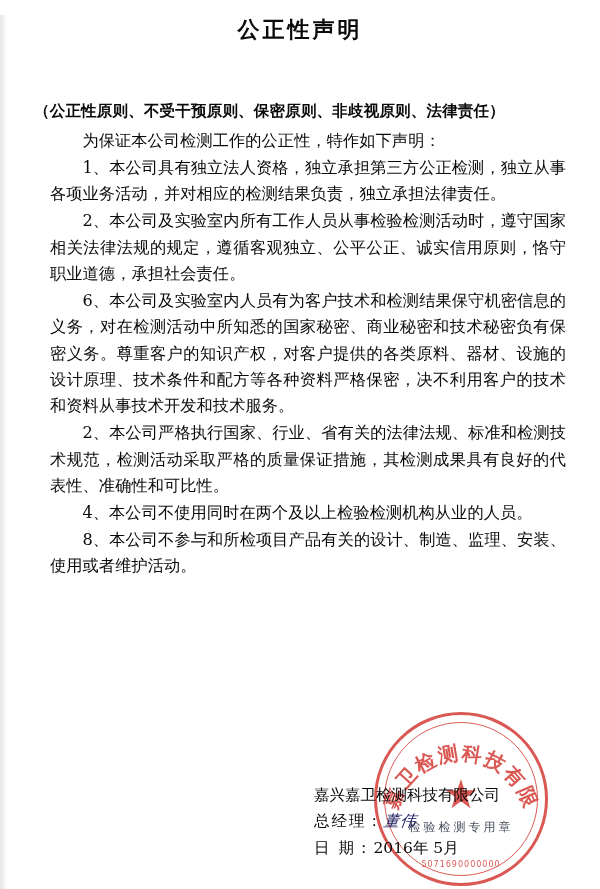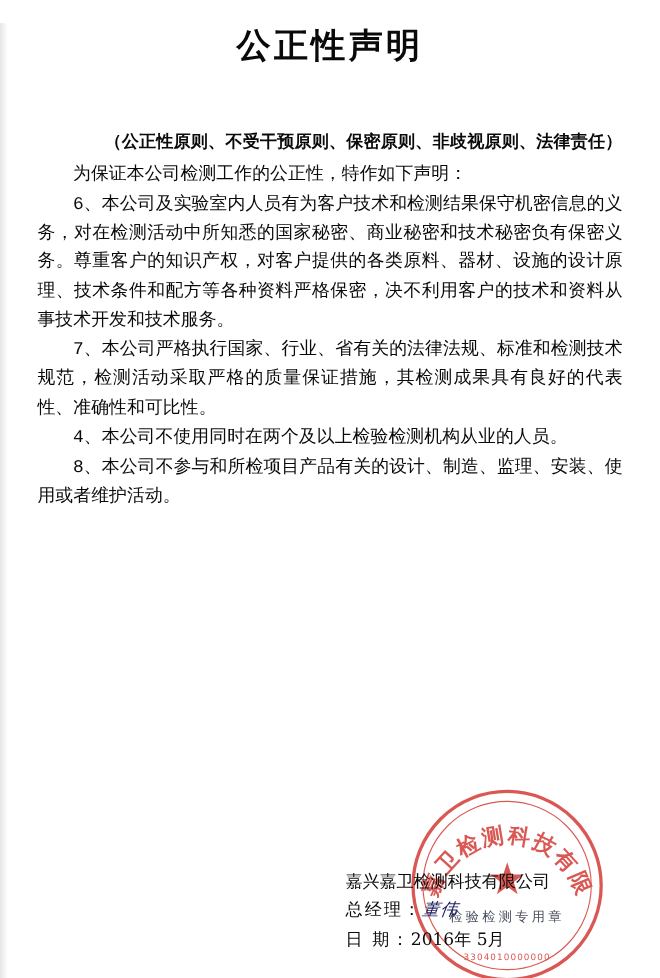--- a/index.html
+++ b/index.html
@@ -24,7 +24,7 @@
   }
   .doc-title {
     text-align: center;
-    font-size: 31px;
+    font-size: 22px;
     font-weight: bold;
     letter-spacing: 3px;
     margin-bottom: 8px;

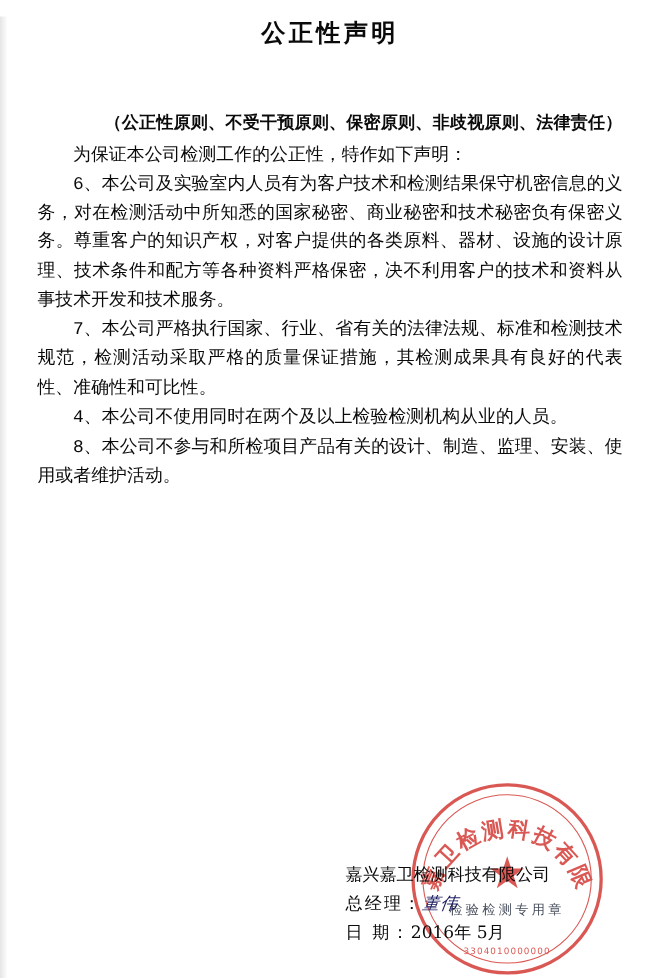--- a/index.html
+++ b/index.html
@@ -31,7 +31,7 @@
     font-family: "DejaVu Serif", "Liberation Serif", serif;
   }
   .subtitle {
-    text-align: right;
+    text-align: left;
     font-size: 15.5px;
     font-weight: bold;
     margin-top: 56px;

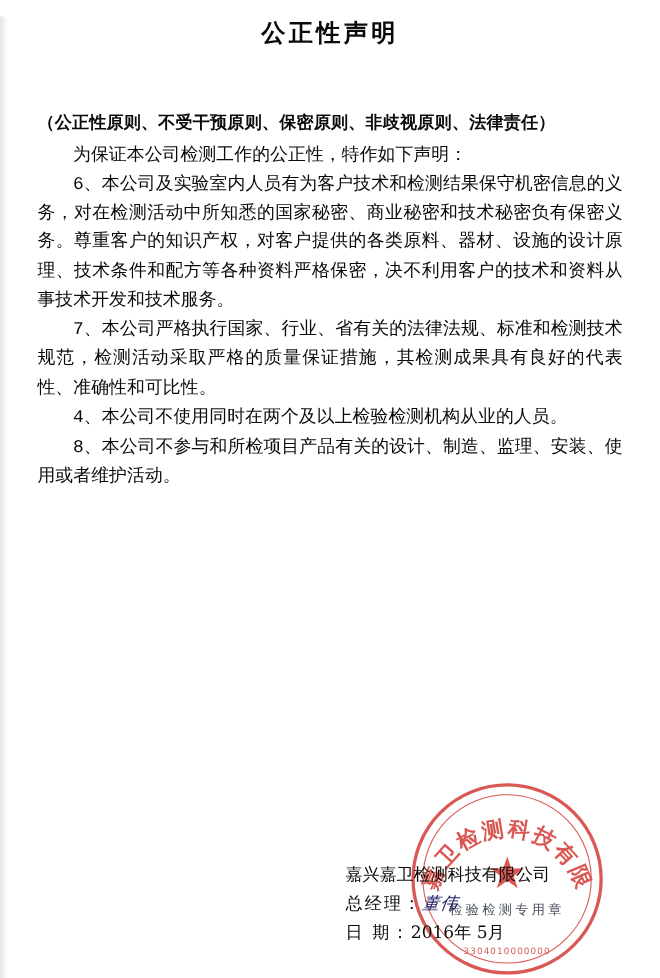--- a/index.html
+++ b/index.html
@@ -44,9 +44,8 @@
     text-align: justify;
     text-justify: inter-ideograph;
     text-indent: 2em;
-    margin: 0 0 1px 0;
+    margin: 0 0 1px 16px;
     letter-spacing: 0.1px;
-    font-family: Liberation Mono, monospace;
   }
   .signature-block {
     position: absolute;

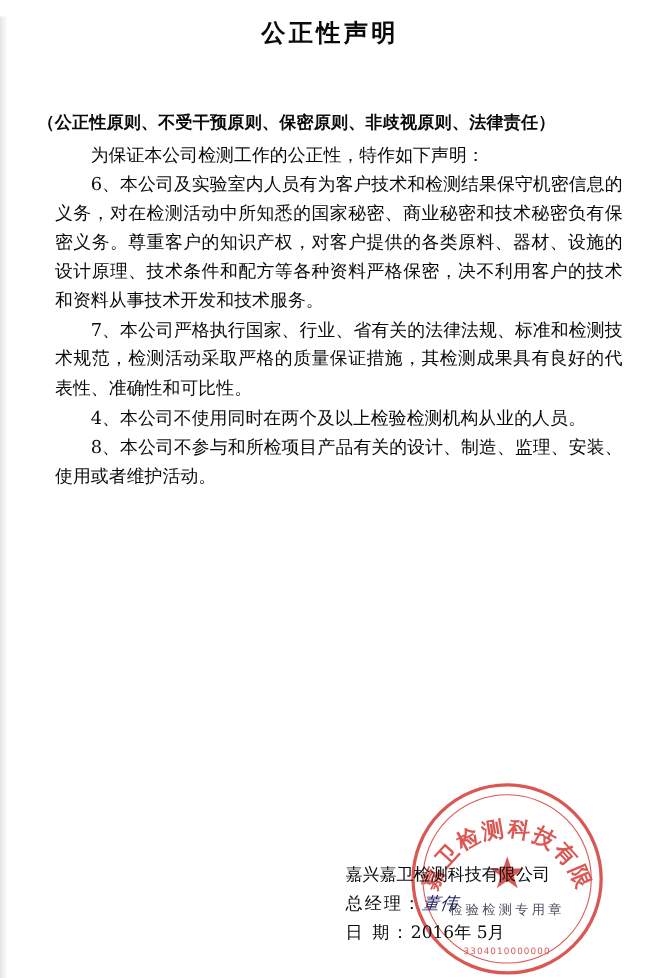--- a/index.html
+++ b/index.html
@@ -159,6 +159,7 @@
 
   <p class="para">为保证本公司检测工作的公正性，特作如下声明：</p>
 
+  <p class="para">1、本公司具有独立法人资格，独立承担第三方公正检测，独立从事各项业务活动，并对相应的检测结果负责，独立承担法律责任。</p>
   <p class="para">6、本公司及实验室内人员有为客户技术和检测结果保守机密信息的义务，对在检测活动中所知悉的国家秘密、商业秘密和技术秘密负有保密义务。尊重客户的知识产权，对客户提供的各类原料、器材、设施的设计原理、技术条件和配方等各种资料严格保密，决不利用客户的技术和资料从事技术开发和技术服务。</p>
   <p class="para">7、本公司严格执行国家、行业、省有关的法律法规、标准和检测技术规范，检测活动采取严格的质量保证措施，其检测成果具有良好的代表性、准确性和可比性。</p>
   <p class="para">4、本公司不使用同时在两个及以上检验检测机构从业的人员。</p>

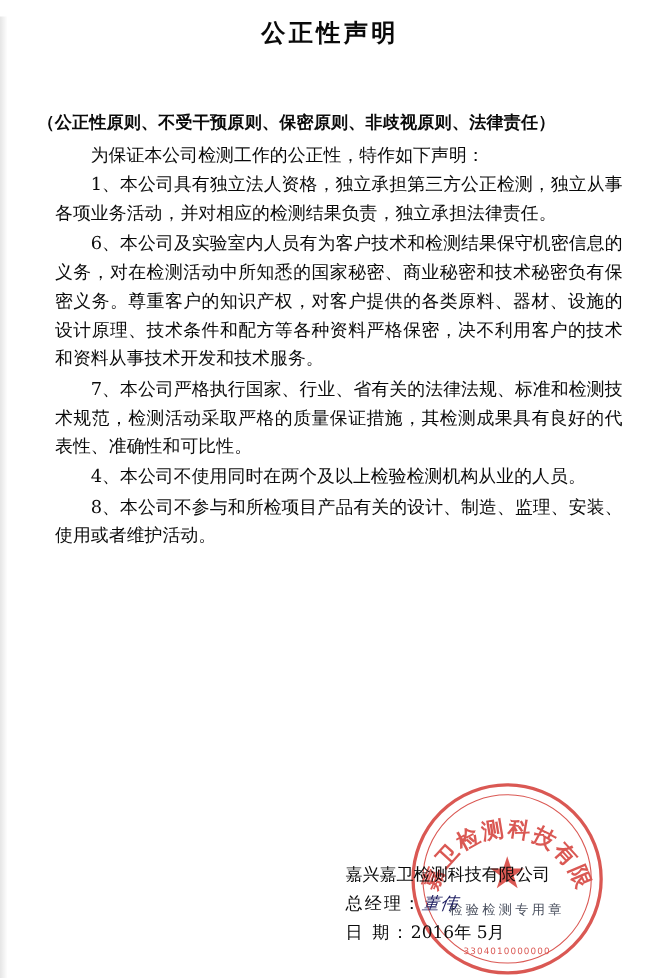--- a/index.html
+++ b/index.html
@@ -160,6 +160,7 @@
   <p class="para">为保证本公司检测工作的公正性，特作如下声明：</p>
 
   <p class="para">1、本公司具有独立法人资格，独立承担第三方公正检测，独立从事各项业务活动，并对相应的检测结果负责，独立承担法律责任。</p>
+  <p class="para">2、本公司及实验室内所有工作人员从事检验检测活动时，遵守国家相关法律法规的规定，遵循客观独立、公平公正、诚实信用原则，恪守职业道德，承担社会责任。</p>
   <p class="para">6、本公司及实验室内人员有为客户技术和检测结果保守机密信息的义务，对在检测活动中所知悉的国家秘密、商业秘密和技术秘密负有保密义务。尊重客户的知识产权，对客户提供的各类原料、器材、设施的设计原理、技术条件和配方等各种资料严格保密，决不利用客户的技术和资料从事技术开发和技术服务。</p>
   <p class="para">7、本公司严格执行国家、行业、省有关的法律法规、标准和检测技术规范，检测活动采取严格的质量保证措施，其检测成果具有良好的代表性、准确性和可比性。</p>
   <p class="para">4、本公司不使用同时在两个及以上检验检测机构从业的人员。</p>

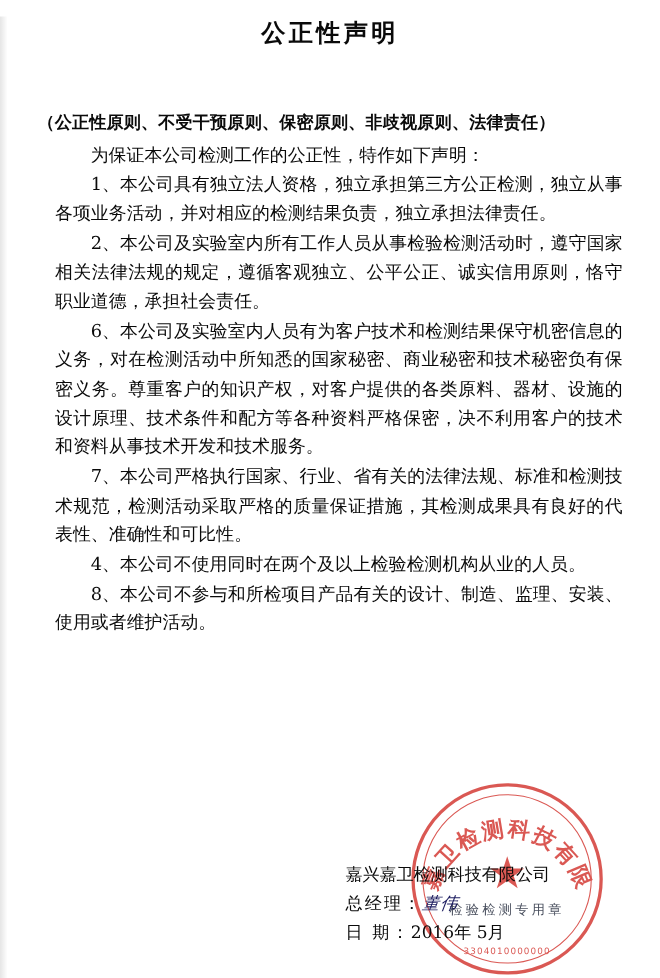--- a/index.html
+++ b/index.html
@@ -162,7 +162,7 @@
   <p class="para">1、本公司具有独立法人资格，独立承担第三方公正检测，独立从事各项业务活动，并对相应的检测结果负责，独立承担法律责任。</p>
   <p class="para">2、本公司及实验室内所有工作人员从事检验检测活动时，遵守国家相关法律法规的规定，遵循客观独立、公平公正、诚实信用原则，恪守职业道德，承担社会责任。</p>
   <p class="para">6、本公司及实验室内人员有为客户技术和检测结果保守机密信息的义务，对在检测活动中所知悉的国家秘密、商业秘密和技术秘密负有保密义务。尊重客户的知识产权，对客户提供的各类原料、器材、设施的设计原理、技术条件和配方等各种资料严格保密，决不利用客户的技术和资料从事技术开发和技术服务。</p>
-  <p class="para">7、本公司严格执行国家、行业、省有关的法律法规、标准和检测技术规范，检测活动采取严格的质量保证措施，其检测成果具有良好的代表性、准确性和可比性。</p>
+  <p class="para">2、本公司严格执行国家、行业、省有关的法律法规、标准和检测技术规范，检测活动采取严格的质量保证措施，其检测成果具有良好的代表性、准确性和可比性。</p>
   <p class="para">4、本公司不使用同时在两个及以上检验检测机构从业的人员。</p>
   <p class="para">8、本公司不参与和所检项目产品有关的设计、制造、监理、安装、使用或者维护活动。</p>
 

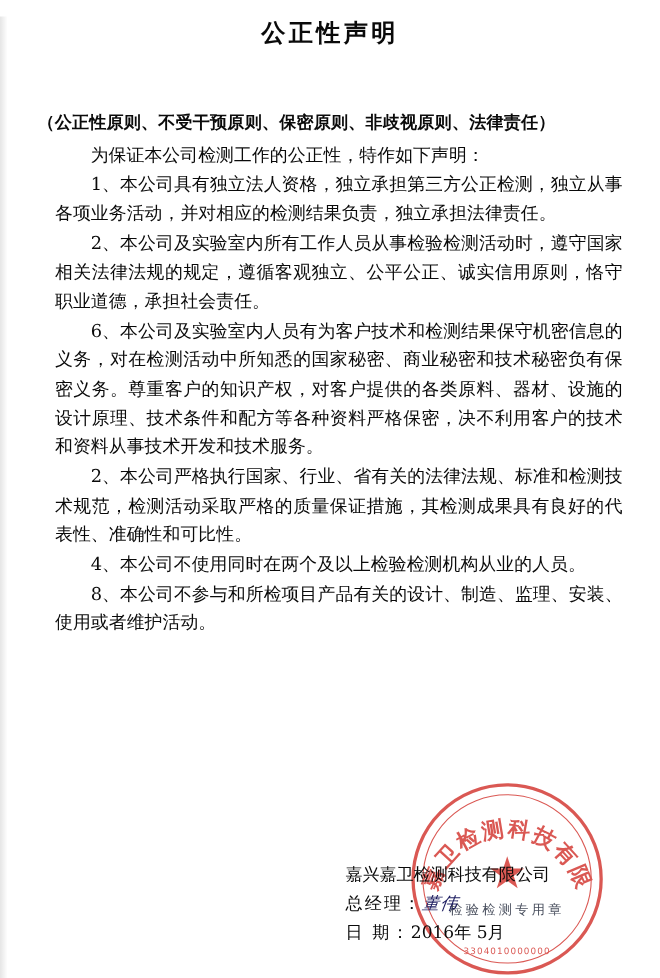--- a/index.html
+++ b/index.html
@@ -188,7 +188,7 @@
     </svg>
     <div class="seal-star">★</div>
     <div class="seal-sub">检验检测专用章</div>
-    <div class="seal-code">3304010000000</div>
+    <div class="seal-code">5071690000000</div>
   </div>
 
   <div class="edge-shadow-left"></div>

